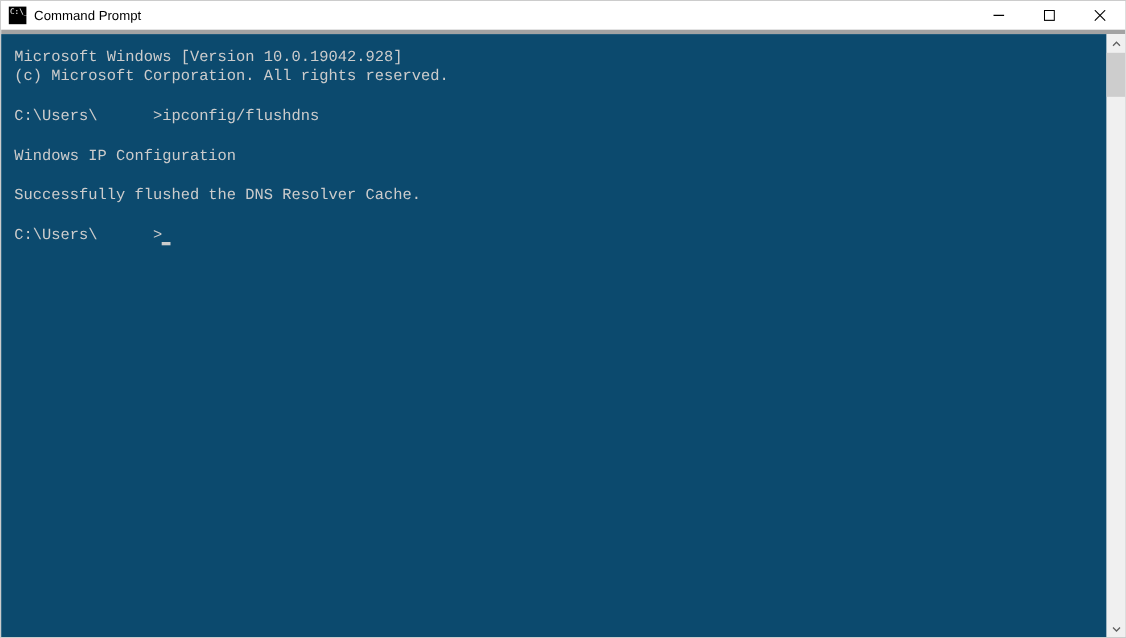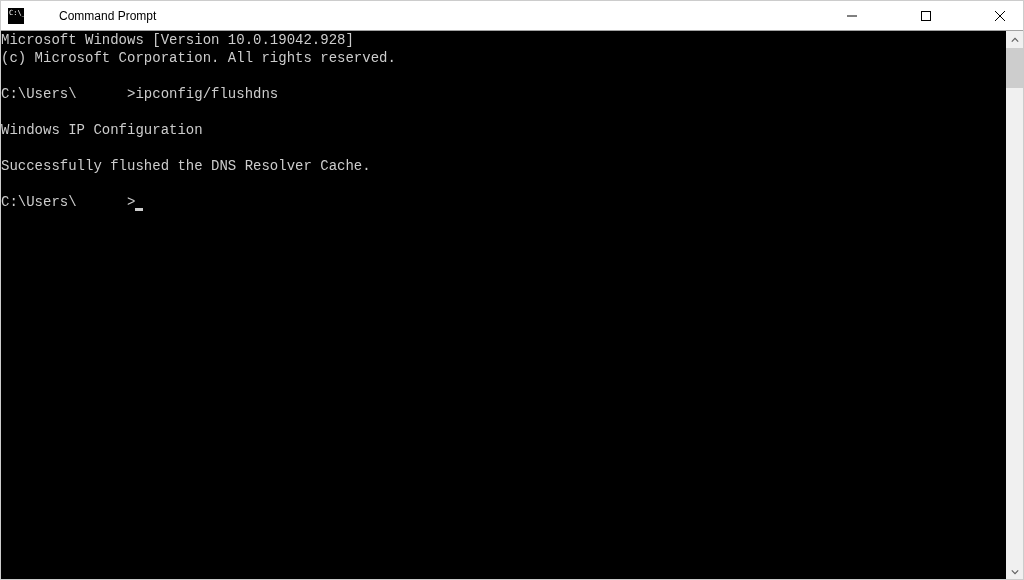--- a/index.html
+++ b/index.html
@@ -20,8 +20,7 @@
       display: flex;
       align-items: center;
       background: #fff;
-      border-bottom: 1px solid #a3a3a3;
-      gap: 28px;
+      border-bottom: 4px solid #a3a3a3;
     }
     .titlebar-icon {
       width: 16px;

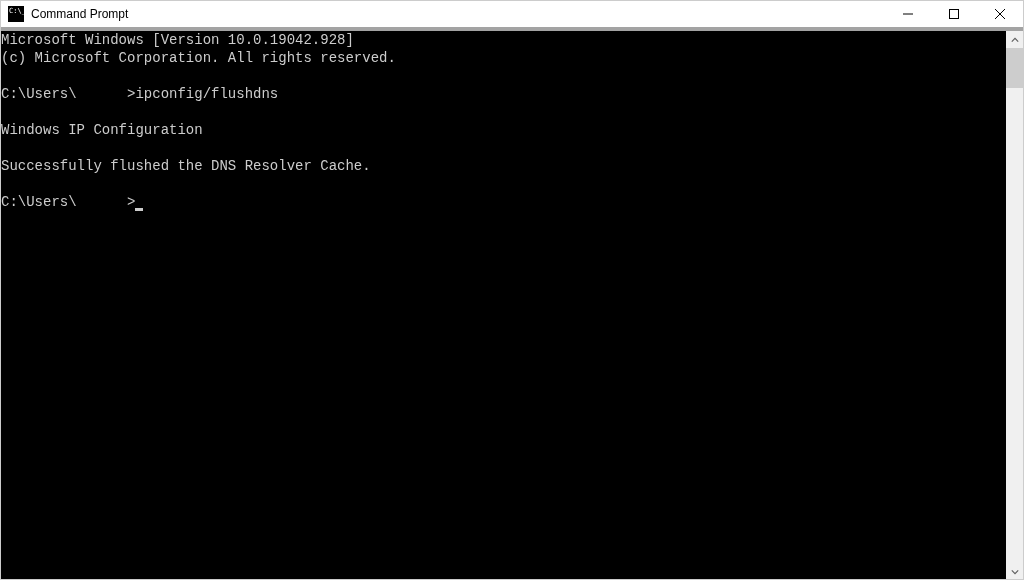--- a/index.html
+++ b/index.html
@@ -68,12 +68,12 @@
     }
     .terminal {
       flex: 1;
-      background: #000000;
+      background: #0c4a6e;
       color: #ccc;
       font-family: Consolas, "Courier New", monospace;
       font-size: 14px;
       line-height: 18px;
-      padding: 0;
+      padding: 12px;
       white-space: pre;
       overflow: hidden;
     }

